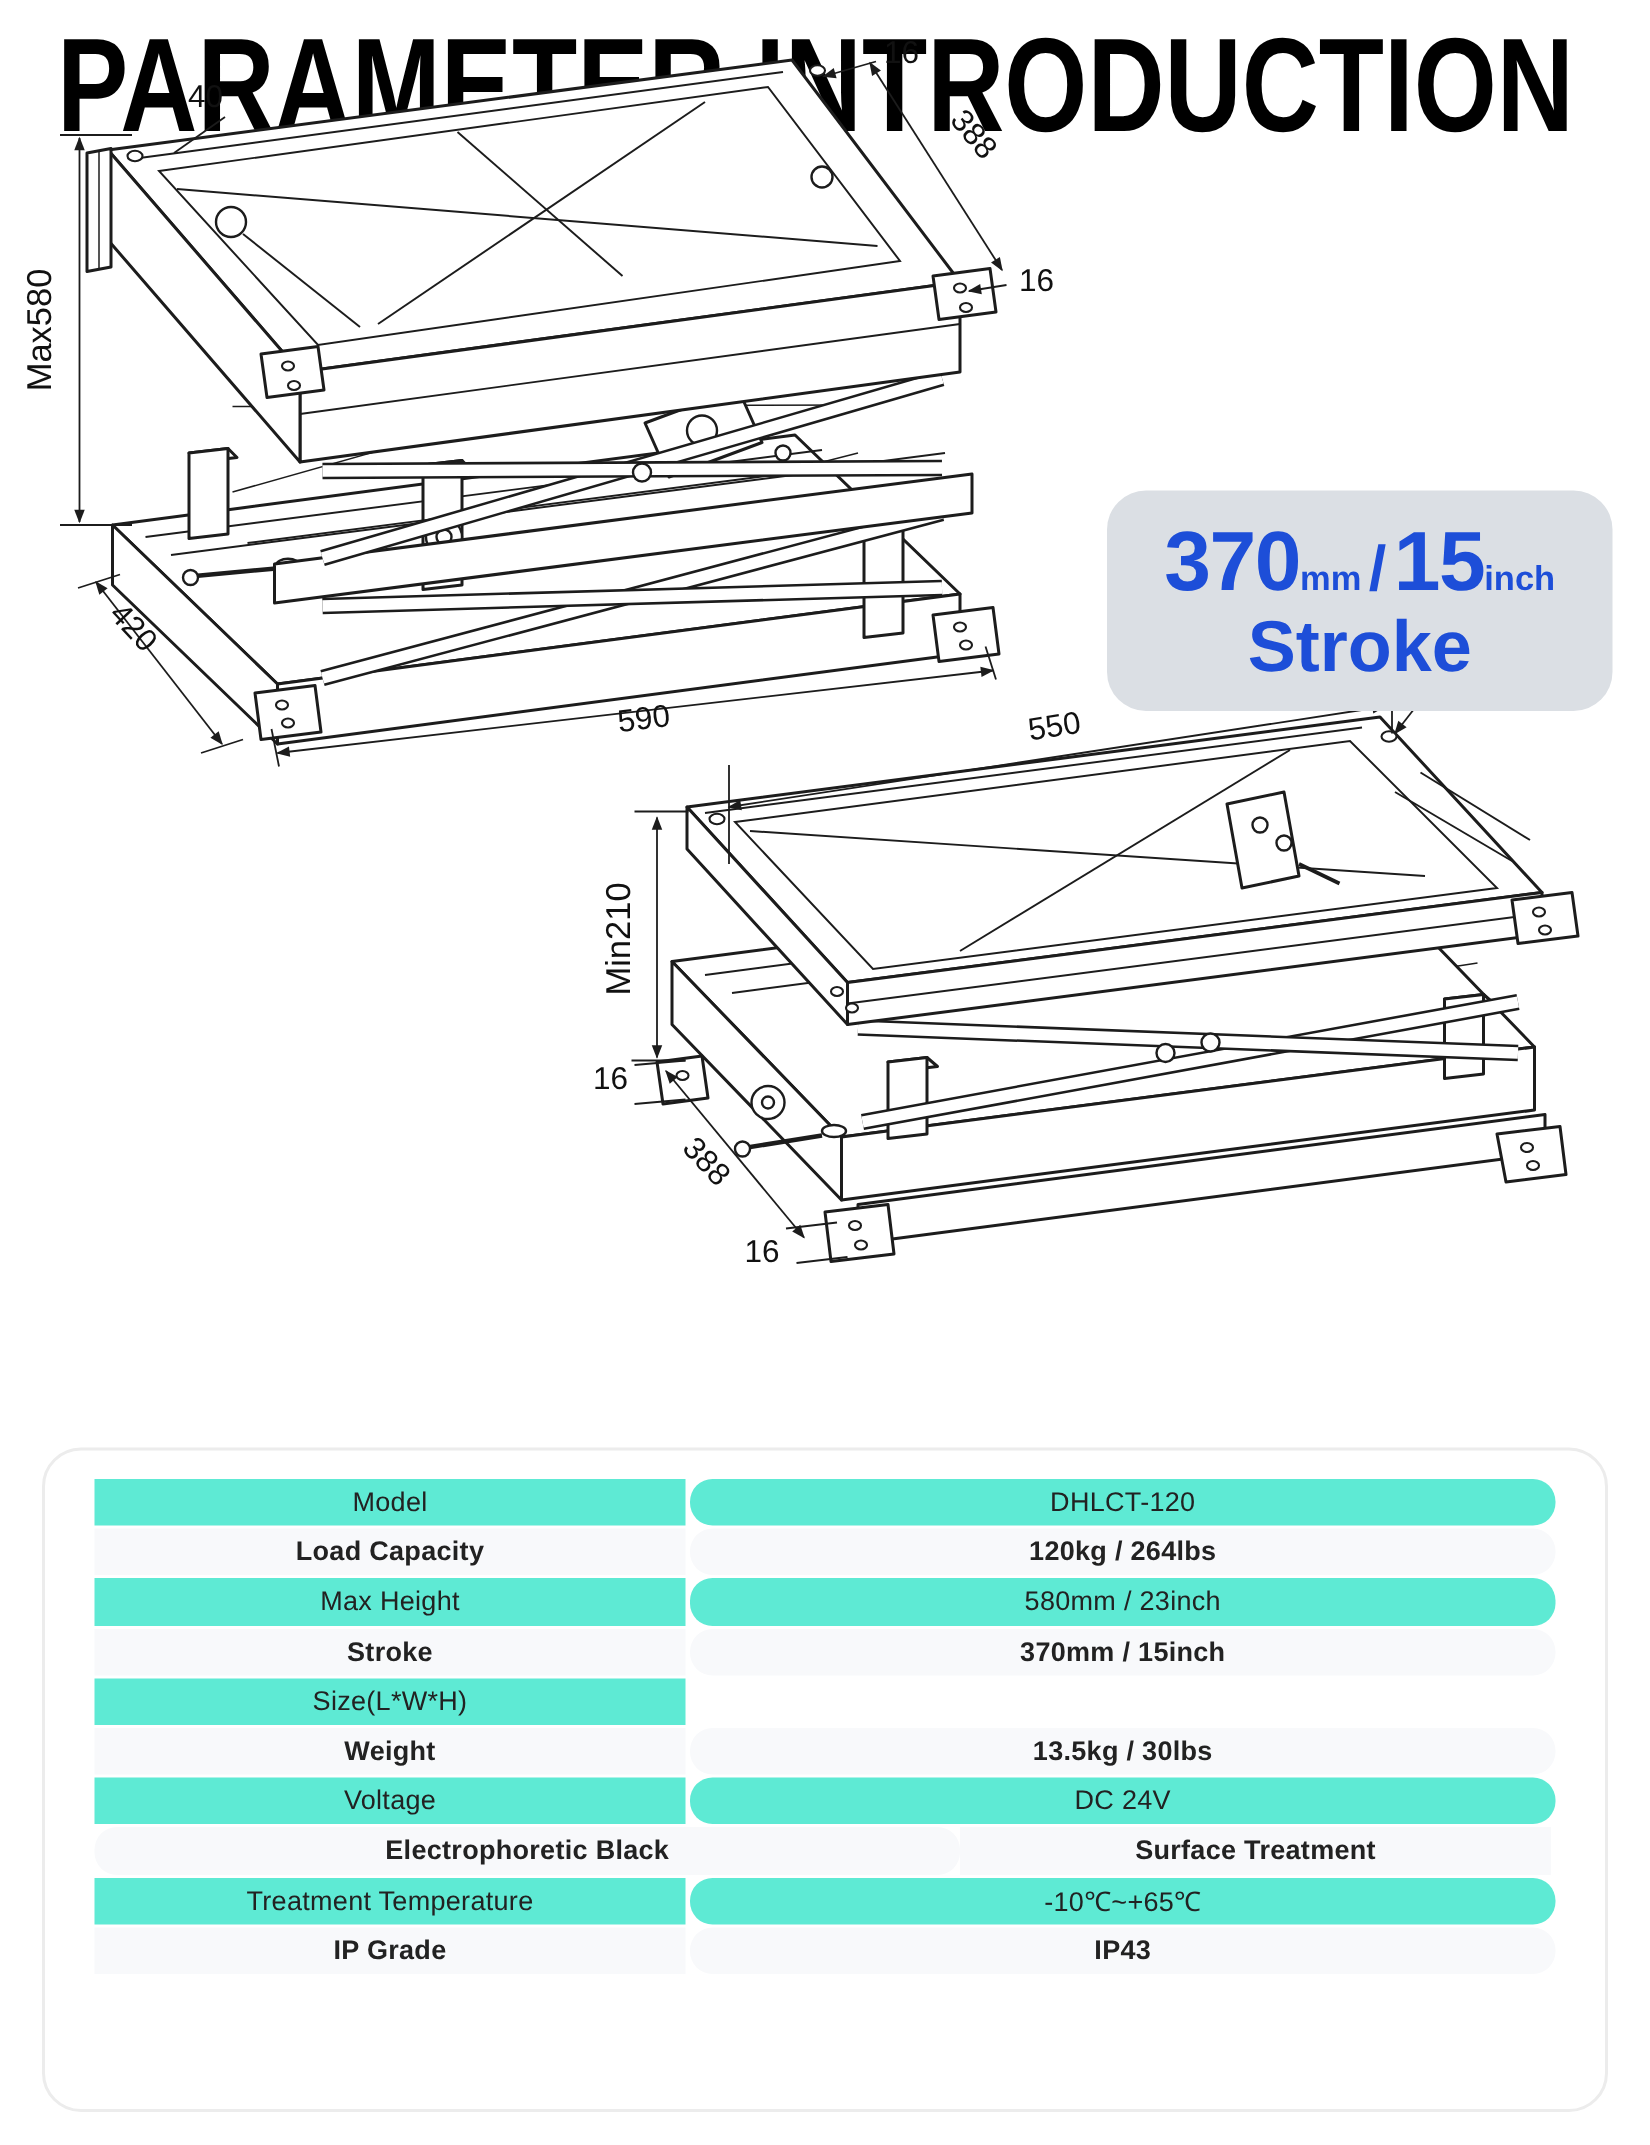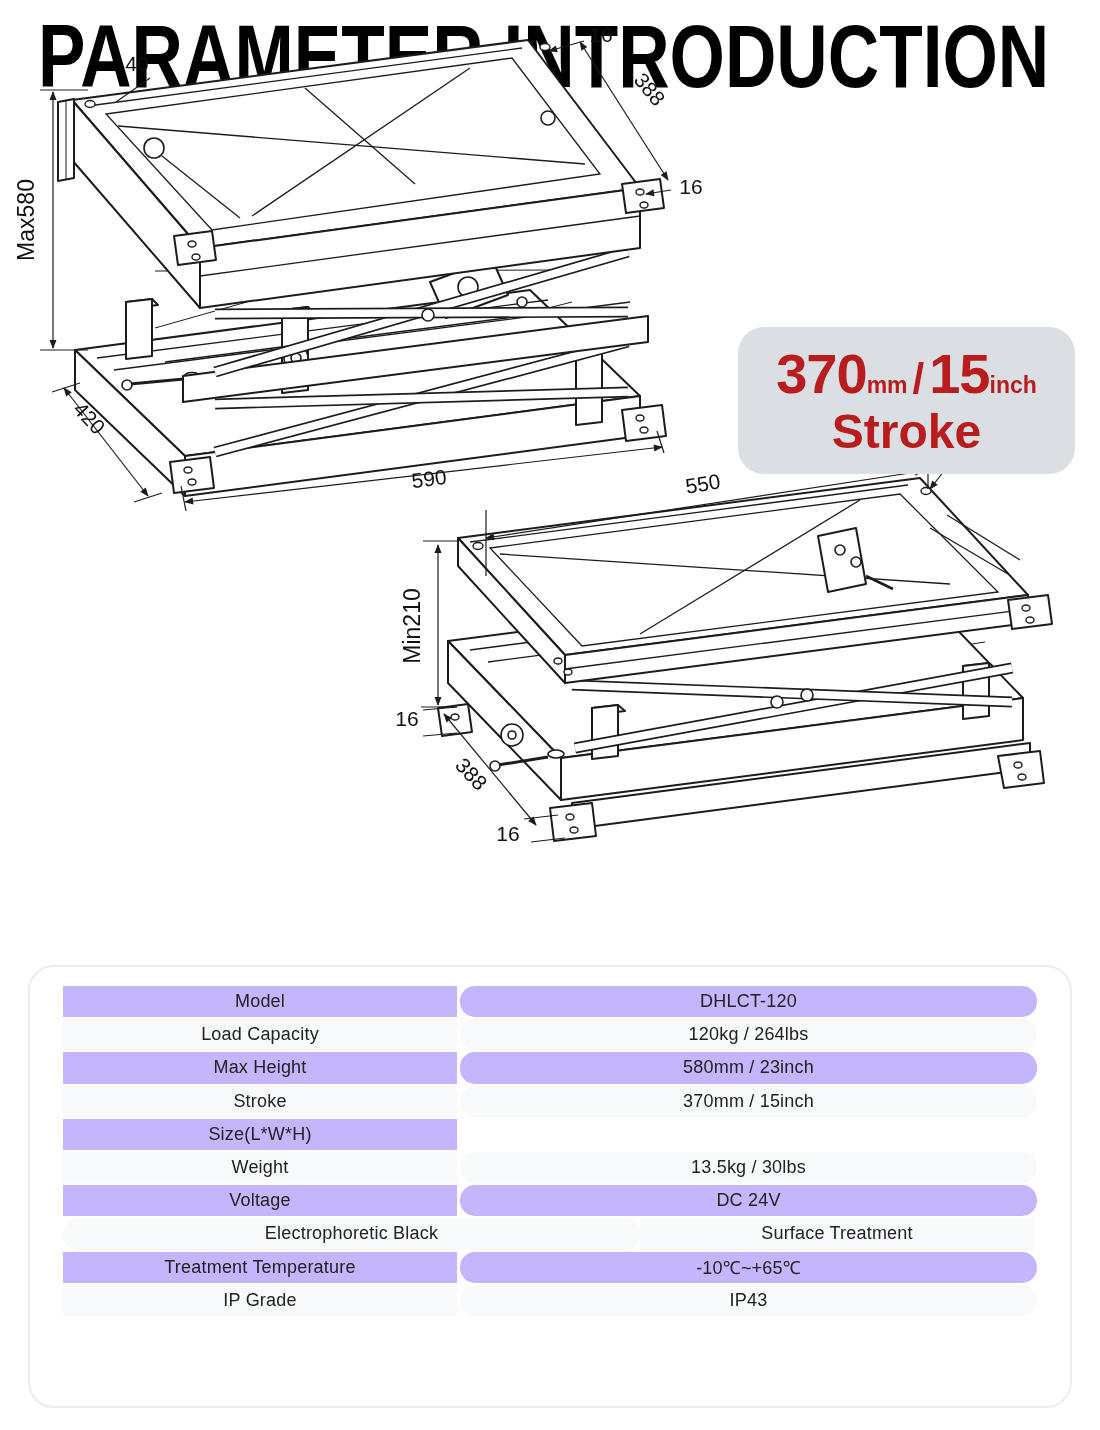--- a/index.html
+++ b/index.html
@@ -16,7 +16,7 @@
   .badge{
     position:absolute;left:738px;top:327px;width:337px;height:147px;
     background:#dbdfe4;border-radius:26px;display:flex;flex-direction:column;
-    align-items:center;justify-content:center;color:#b91c1c;
+    align-items:center;justify-content:center;color:#1d4ed8;
   }
   .badge .l1{display:flex;align-items:baseline;font-weight:700;line-height:1;}
   .badge .big{font-size:56px;letter-spacing:-1px;}

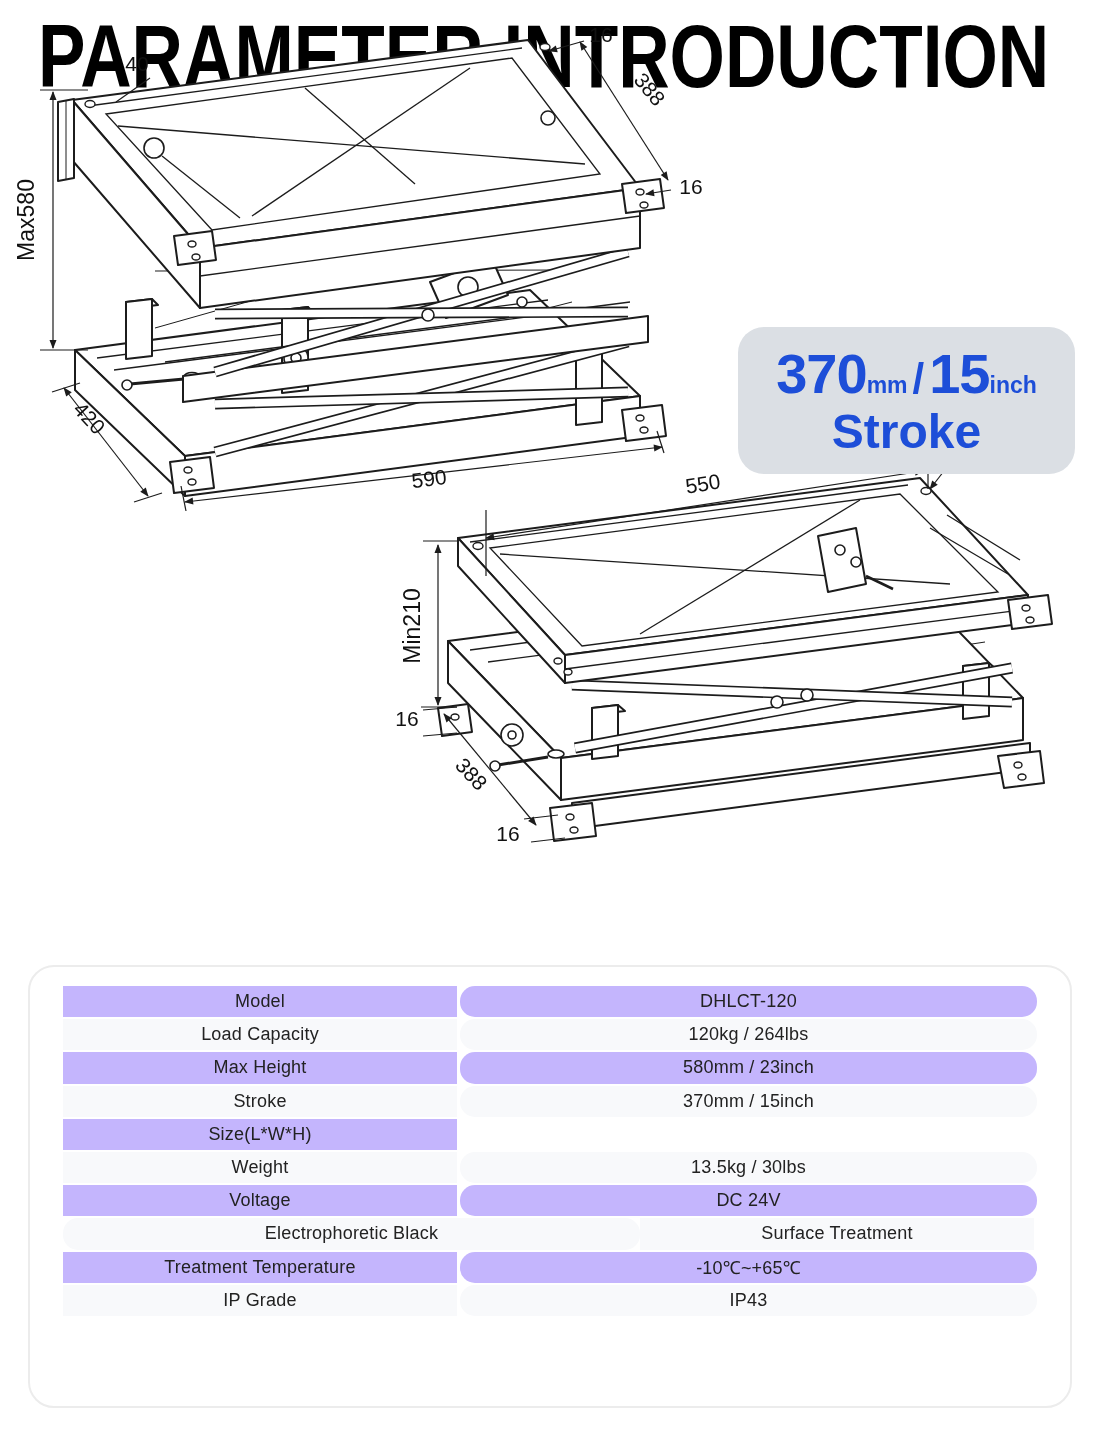--- a/index.html
+++ b/index.html
@@ -48,7 +48,7 @@
   }
   .srow .lab{width:394px;margin-right:3px;}
   .srow .val{flex:1;border-radius:15px;}
-  .srow.gray .cell{background:#c4b5fd;}
+  .srow.gray .cell{background:#5eead4;}
   .srow.light .cell{background:#f8f9fb;}
 </style>
 </head>

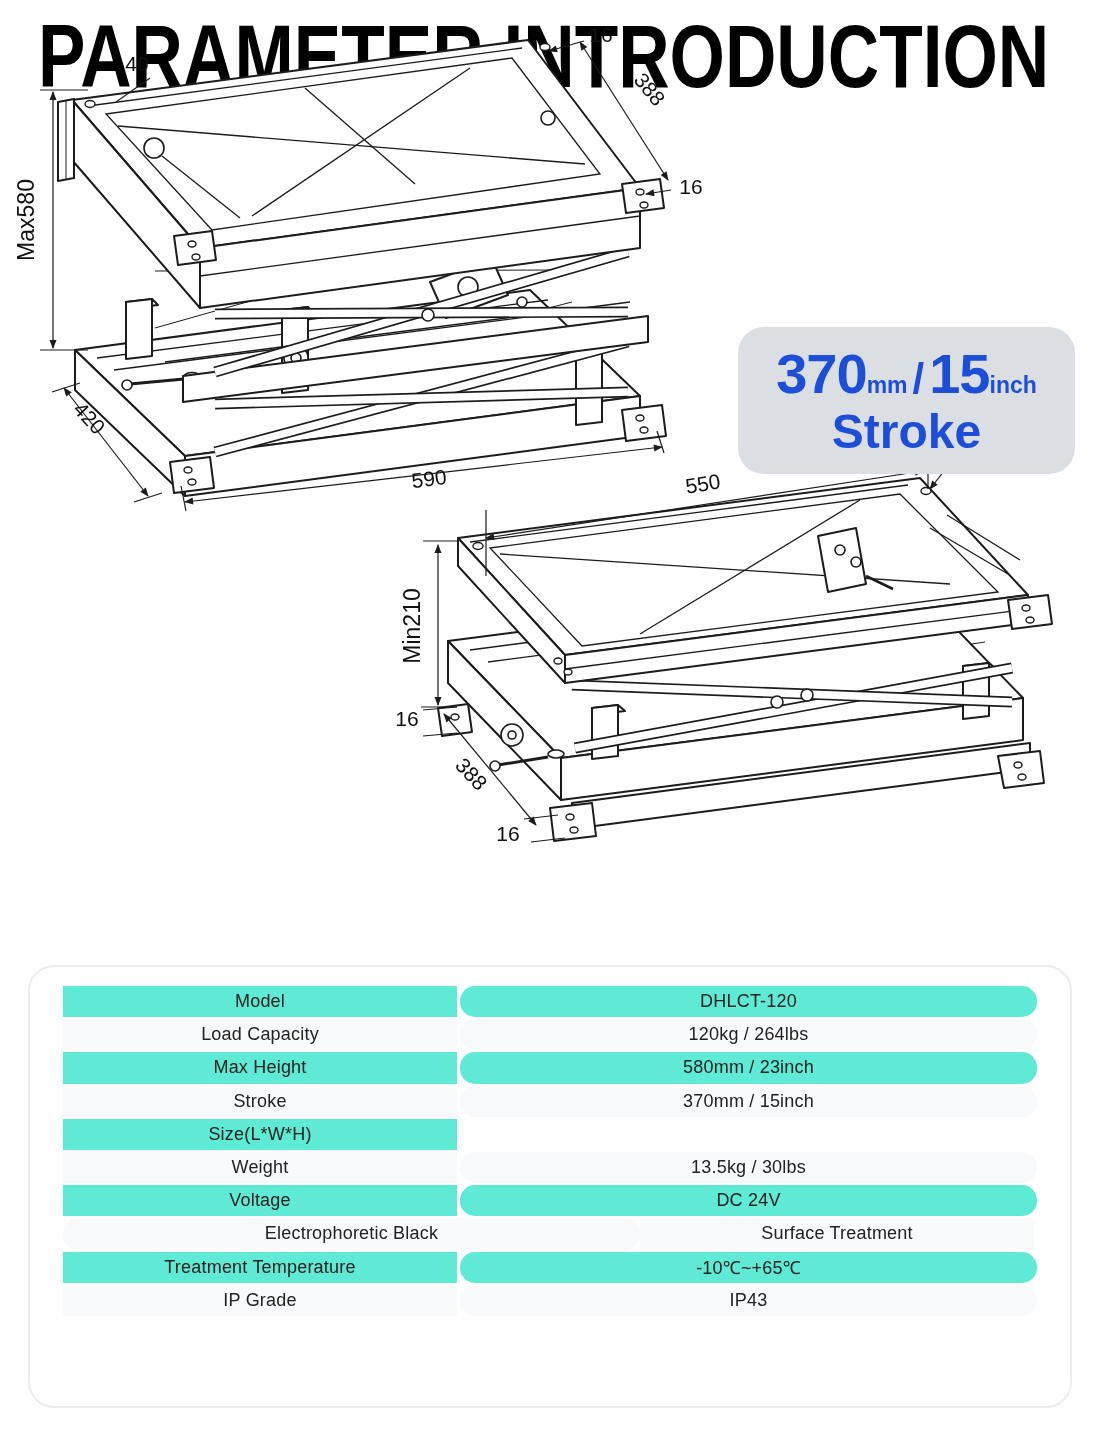--- a/index.html
+++ b/index.html
@@ -49,7 +49,7 @@
   .srow .lab{width:394px;margin-right:3px;}
   .srow .val{flex:1;border-radius:15px;}
   .srow.gray .cell{background:#5eead4;}
-  .srow.light .cell{background:#f8f9fb;}
+  .srow.light .cell{background:#f8f9fb;font-weight:bold;}
 </style>
 </head>
 <body>

